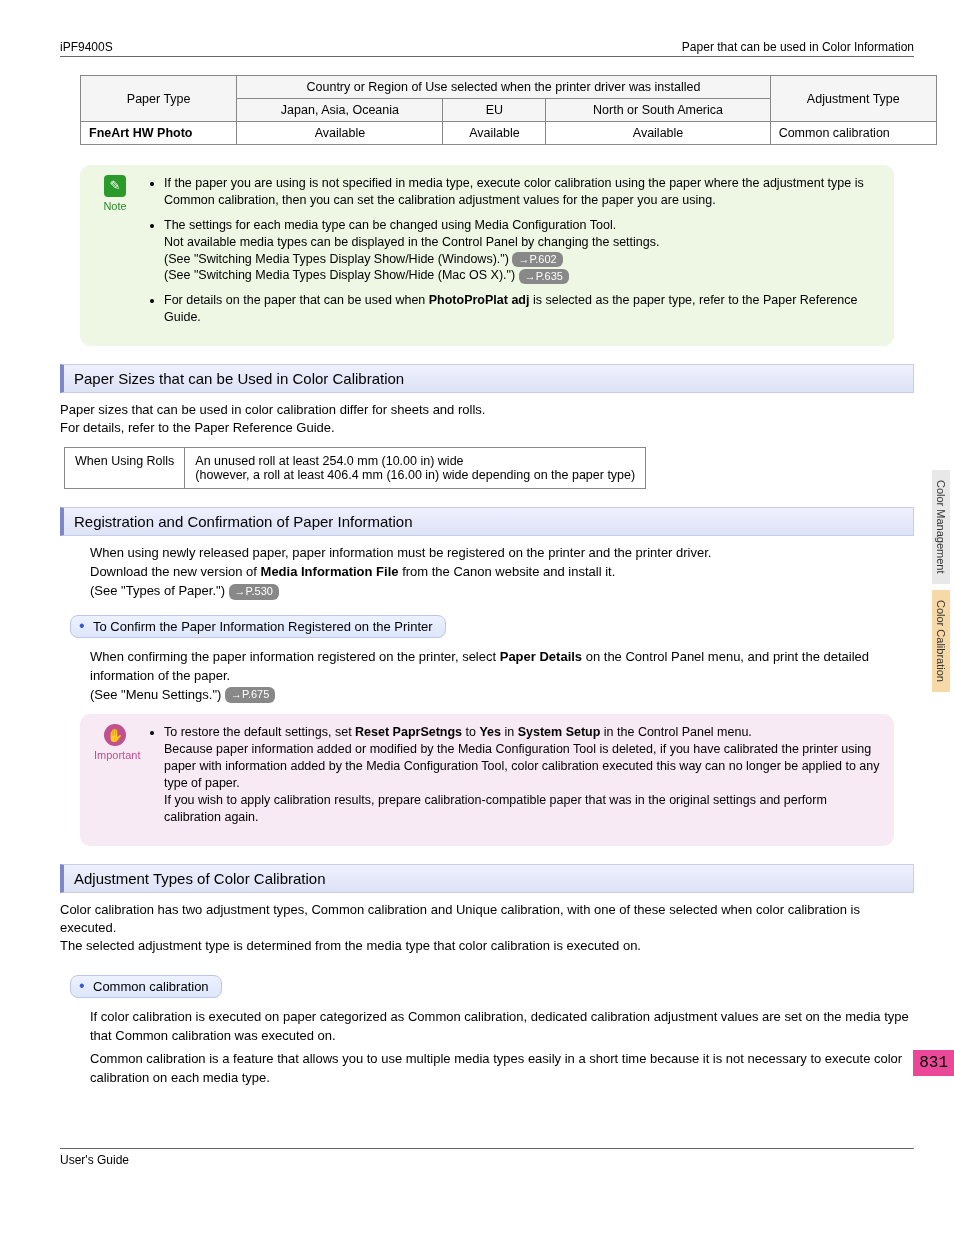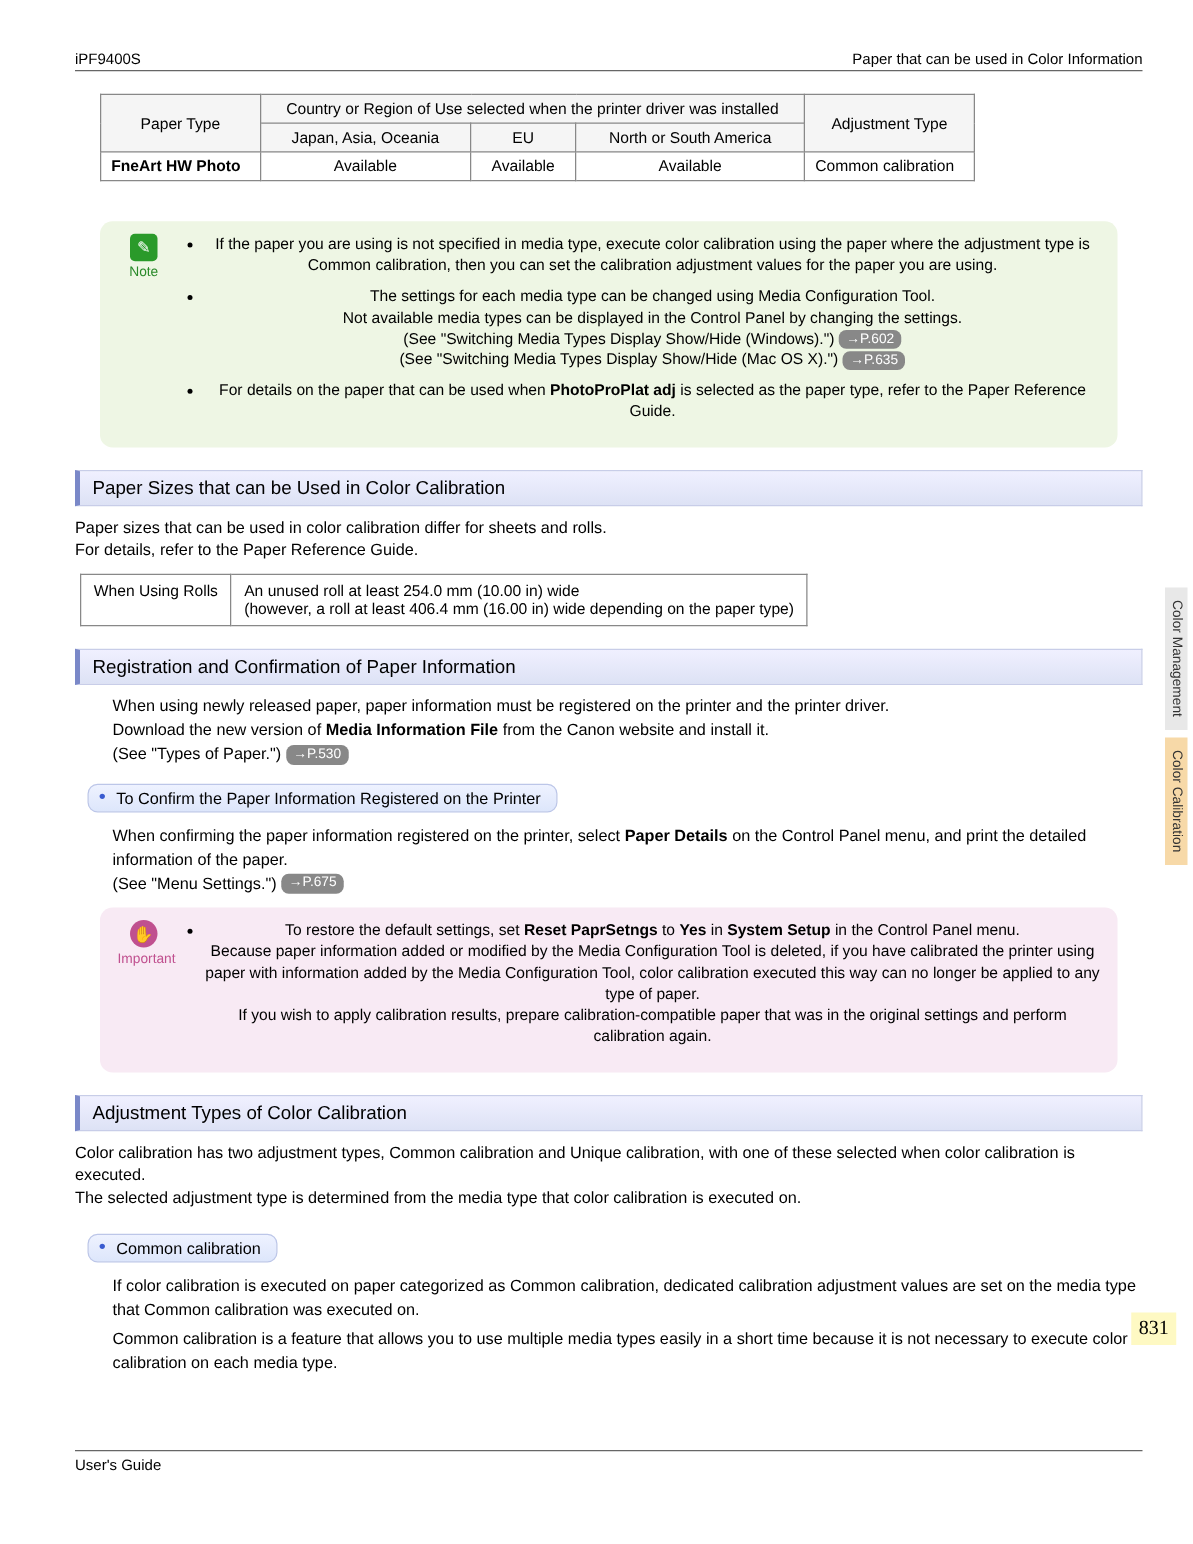--- a/index.html
+++ b/index.html
@@ -27,9 +27,9 @@
   }
   .outer-table {
     border-collapse: collapse;
-    width: 700px;
+    width: 857px;
     margin-left: 20px;
-    margin-bottom: 32px;
+    margin-bottom: 20px;
   }
   .outer-table th, .outer-table td {
     border: 1px solid #888;

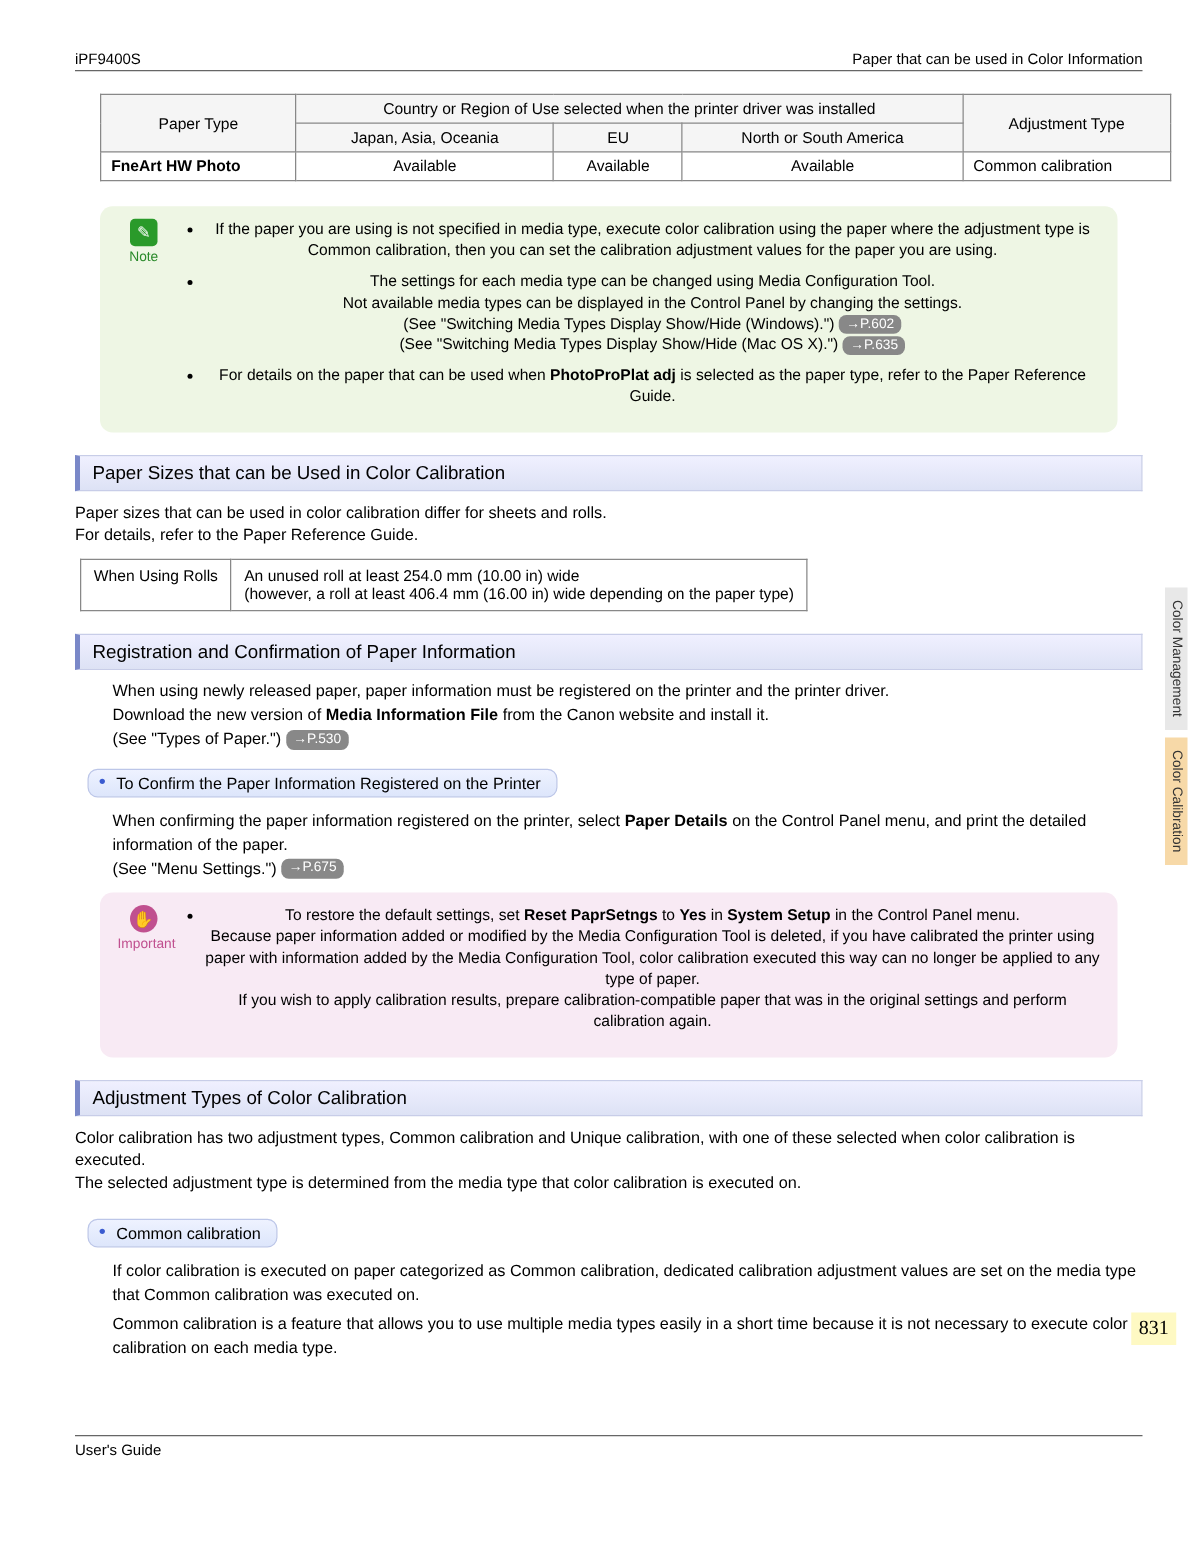--- a/index.html
+++ b/index.html
@@ -69,7 +69,7 @@
     background: #c0508f; margin: 0 auto 2px auto;
     display:flex;align-items:center;justify-content:center;color:#fff;font-size:13px;
   }
-  .note-body ul, .important-box ul { margin: 0; padding-left: 18px; text-align: center; }
+  .note-body ul, .important-box ul { margin: 0; padding-left: 18px; }
   .note-body li, .important-box li { margin-bottom: 8px; }
   .page-ref {
     display: inline-block;

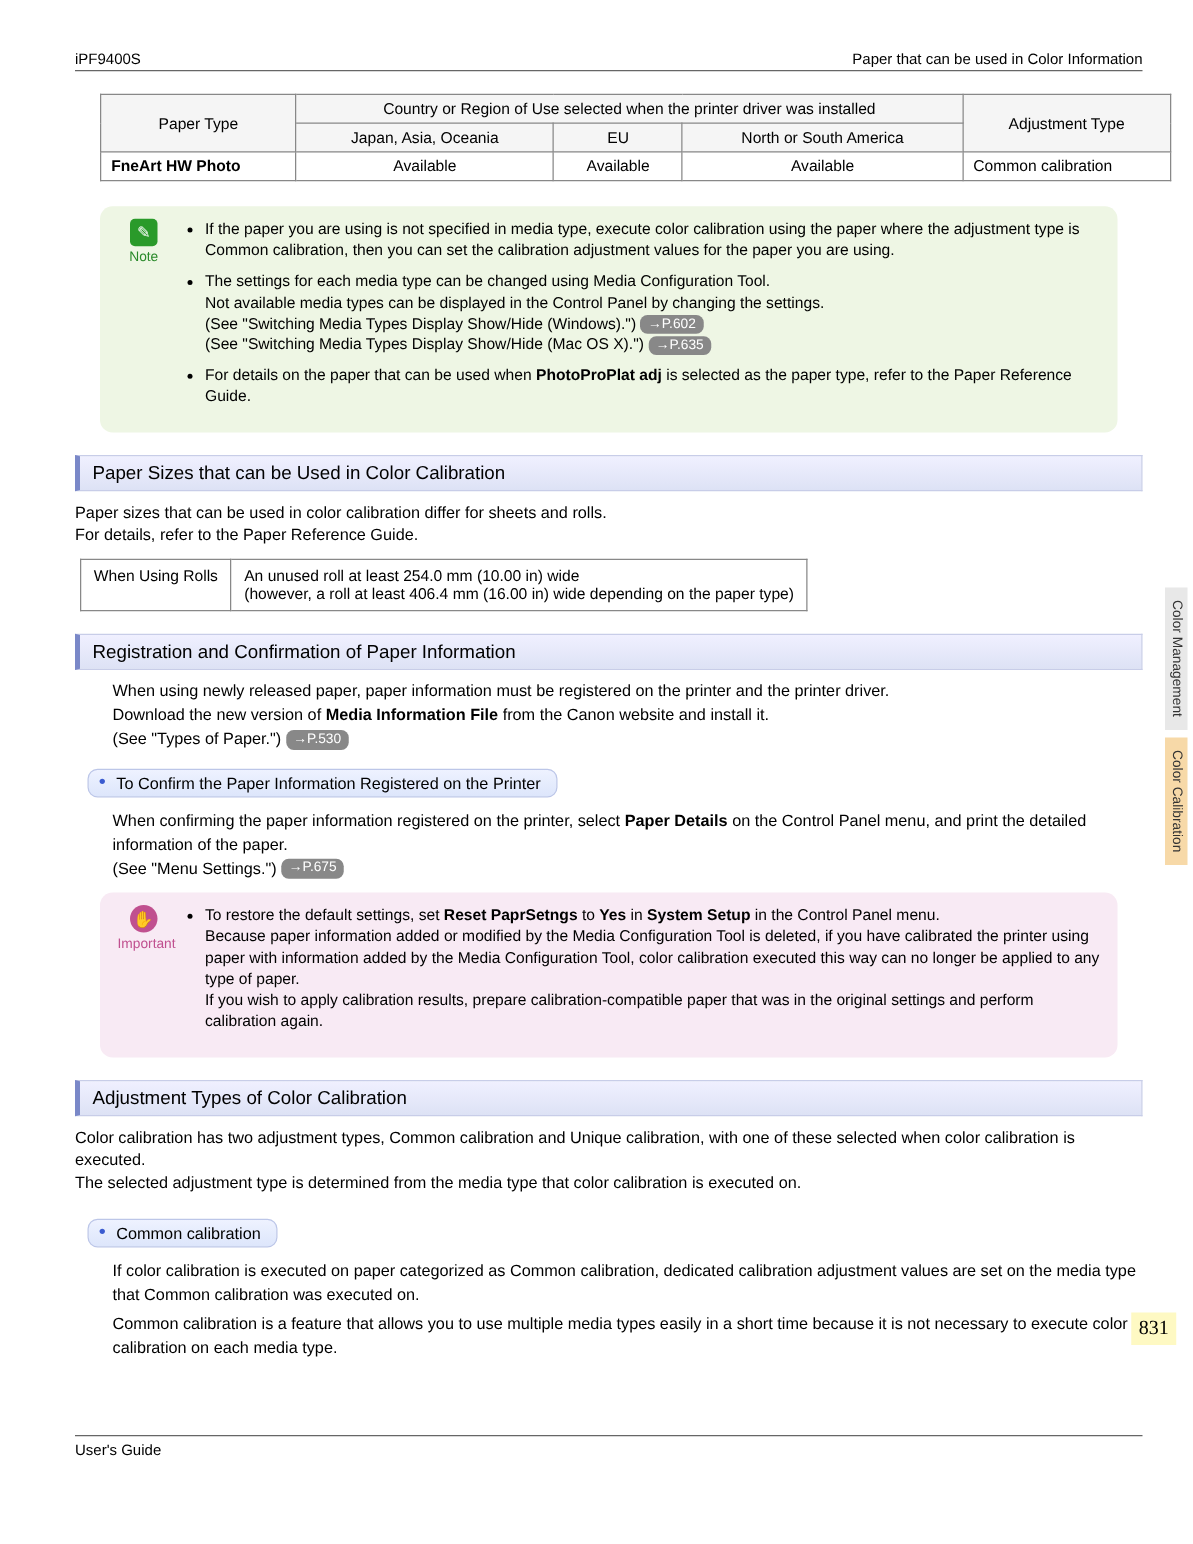--- a/index.html
+++ b/index.html
@@ -136,11 +136,11 @@
   .tab2 { background: #f7d9a8; }
   .page-num {
     position: absolute;
-    right: 13px;
+    right: 0;
     top: 1050px;
-    background: #fef9c3;
+    background: #ec4899;
     padding: 4px 6px;
-    font-family: Liberation Serif, serif;
+    font-family: Liberation Mono, monospace;
     font-size: 16px;
   }
   .footer-line {

